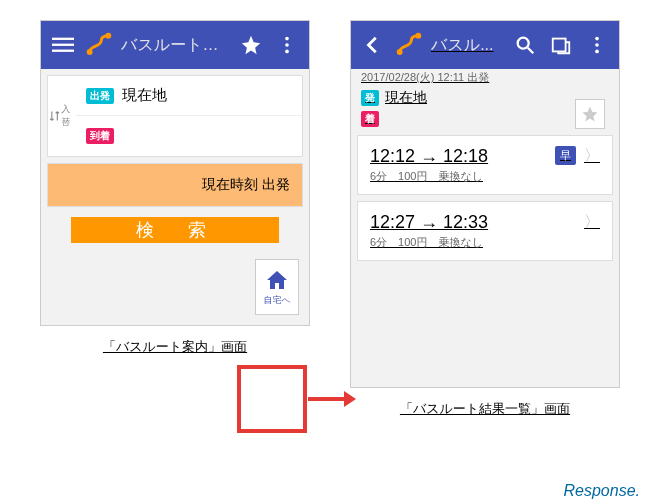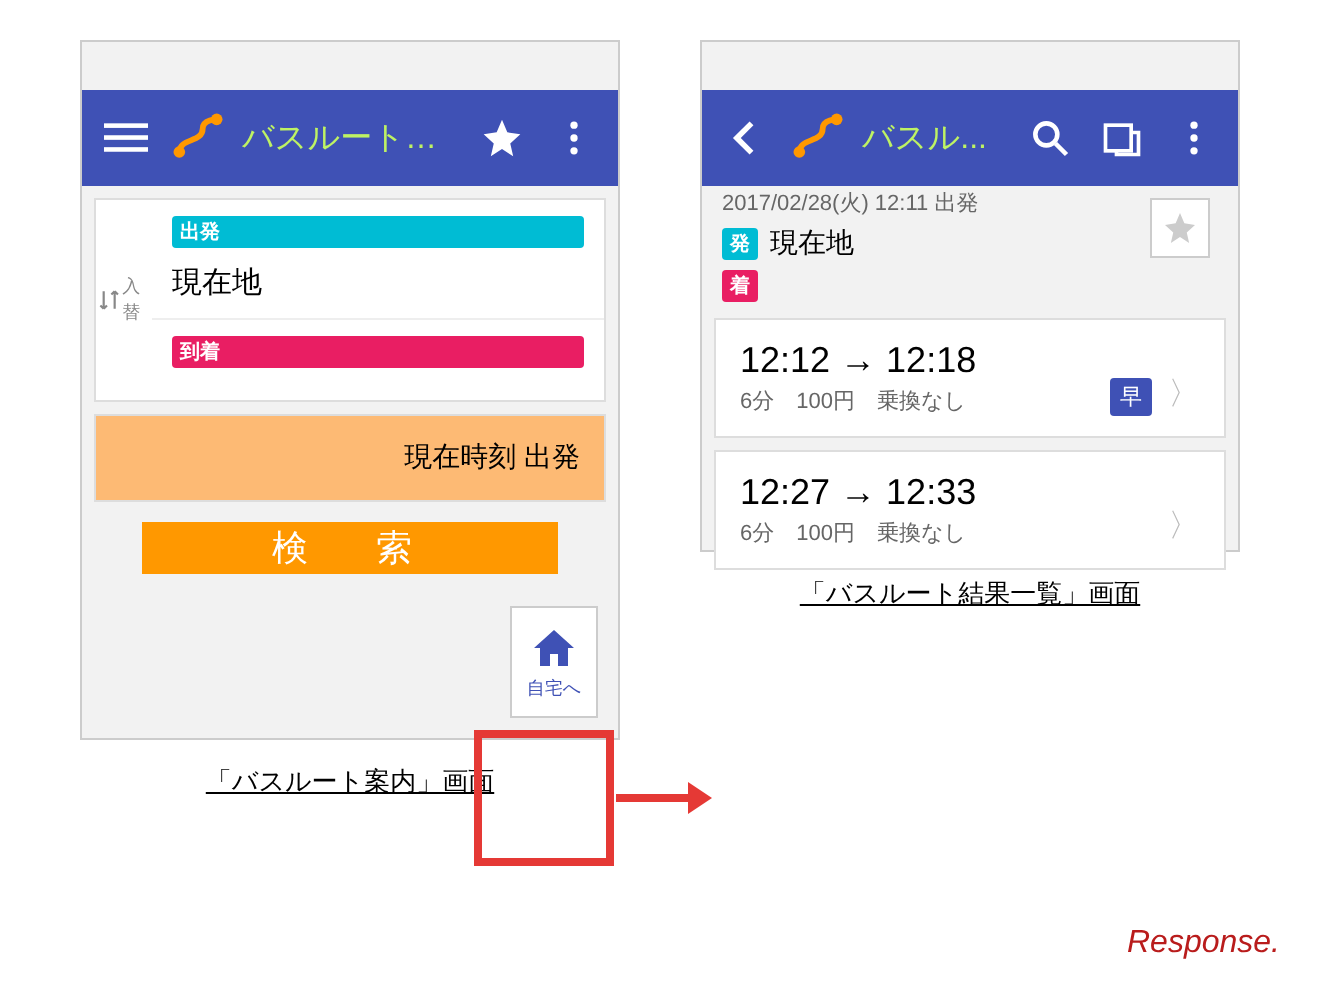--- a/index.html
+++ b/index.html
@@ -6,7 +6,7 @@
 body { background: #fff; width: 660px; height: 500px; position: relative; }
 .container { display: flex; gap: 40px; padding: 20px; align-items: flex-start; justify-content: center; }
 .phone { width: 270px; border: 1px solid #ccc; background: #f2f2f2; position: relative; }
-.appbar { background: #3f51b5; color: #bef264; height: 48px; display: flex; align-items: center; padding: 0 8px; gap: 8px; margin-top: 24px; }
+.appbar { background: #3f51b5; color: #e5e5e5; height: 48px; display: flex; align-items: center; padding: 0 8px; gap: 8px; }
 .appbar .title { flex: 1; font-size: 16px; font-weight: 500; white-space: nowrap; overflow: hidden; text-overflow: ellipsis; }
 .icon-btn { width: 28px; height: 28px; display: flex; align-items: center; justify-content: center; cursor: pointer; }
 .icon-svg { width: 22px; height: 22px; }

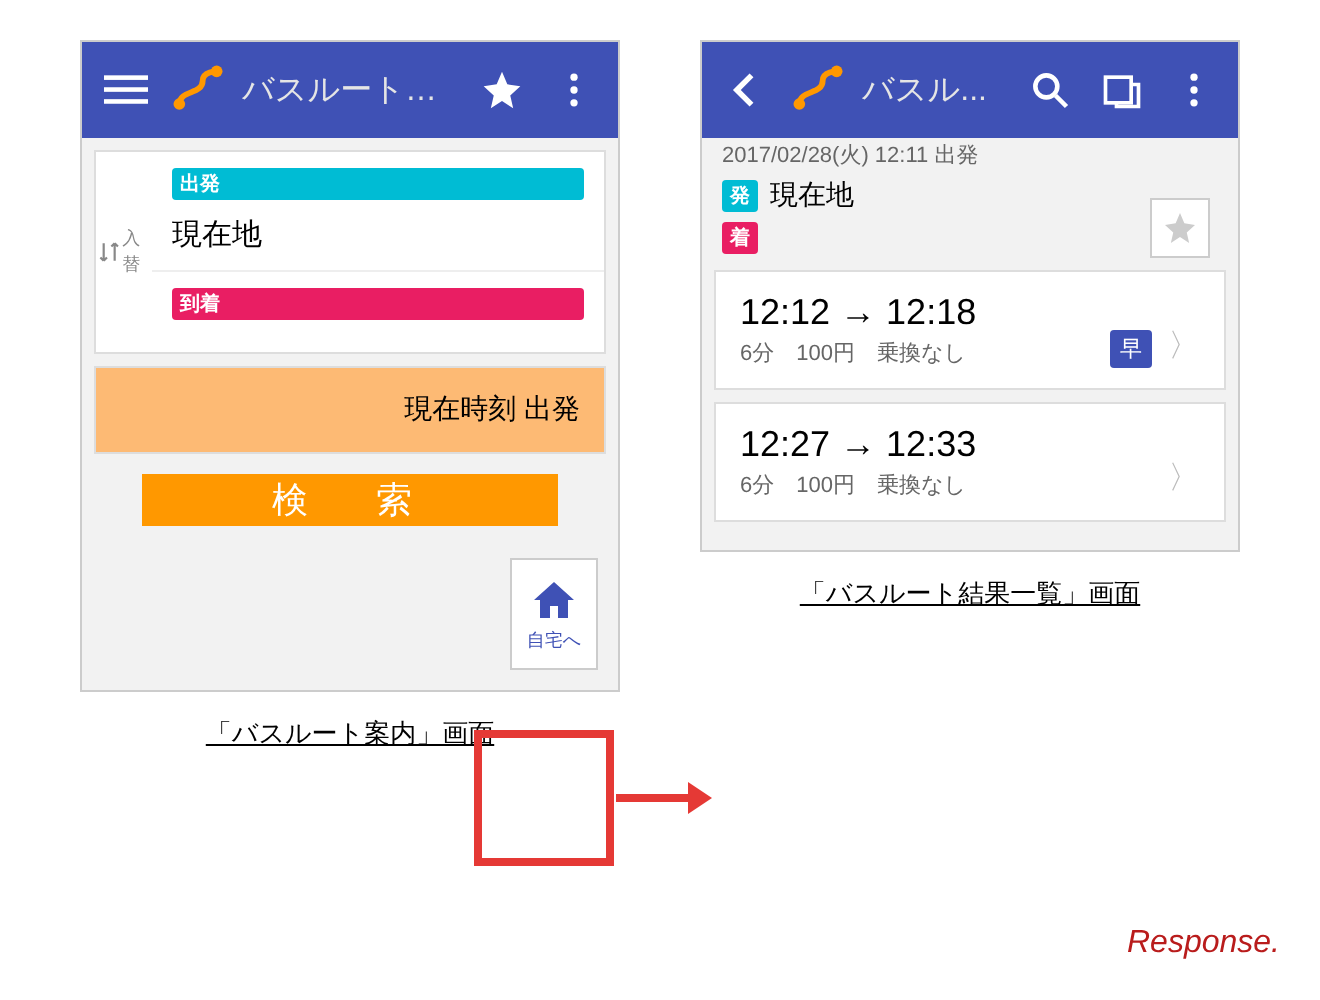--- a/index.html
+++ b/index.html
@@ -113,7 +113,7 @@
   </div>
 
   <div class="col">
-    <div class="phone" style="height:256px; position:relative;">
+    <div class="phone" style="height:368px; position:relative;text-decoration:underline;">
       <div class="appbar">
         <div class="icon-btn">
           <svg class="icon-svg" viewBox="0 0 24 24" fill="none" stroke="#fff" stroke-width="3">

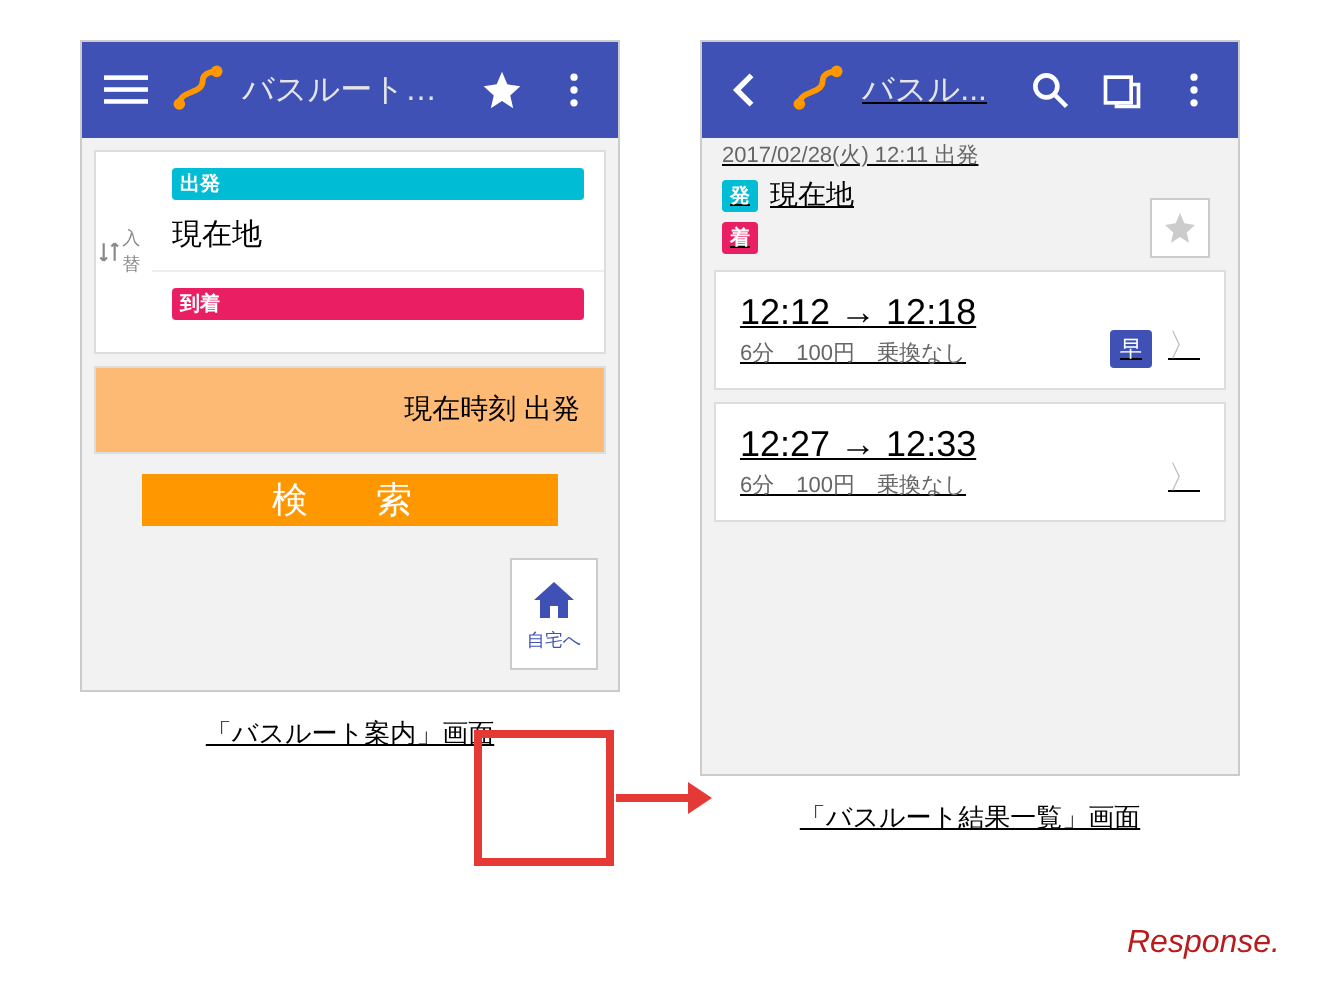--- a/index.html
+++ b/index.html
@@ -12,7 +12,7 @@
 .icon-svg { width: 22px; height: 22px; }
 .route-icon { width: 28px; height: 28px; }
 .card { background: #fff; margin: 6px; border: 1px solid #ddd; }
-.od-row { display: flex; padding: 8px 10px; border-bottom: 1px solid #eee; min-height: 40px; gap: 8px; flex-direction: column; }
+.od-row { display: flex; align-items: center; padding: 8px 10px; border-bottom: 1px solid #eee; min-height: 40px; gap: 8px; }
 .od-row:last-child { border-bottom: none; }
 .badge { font-size: 10px; color: #fff; padding: 1px 4px; border-radius: 2px; font-weight: bold; }
 .badge.dep { background: #00bcd4; }

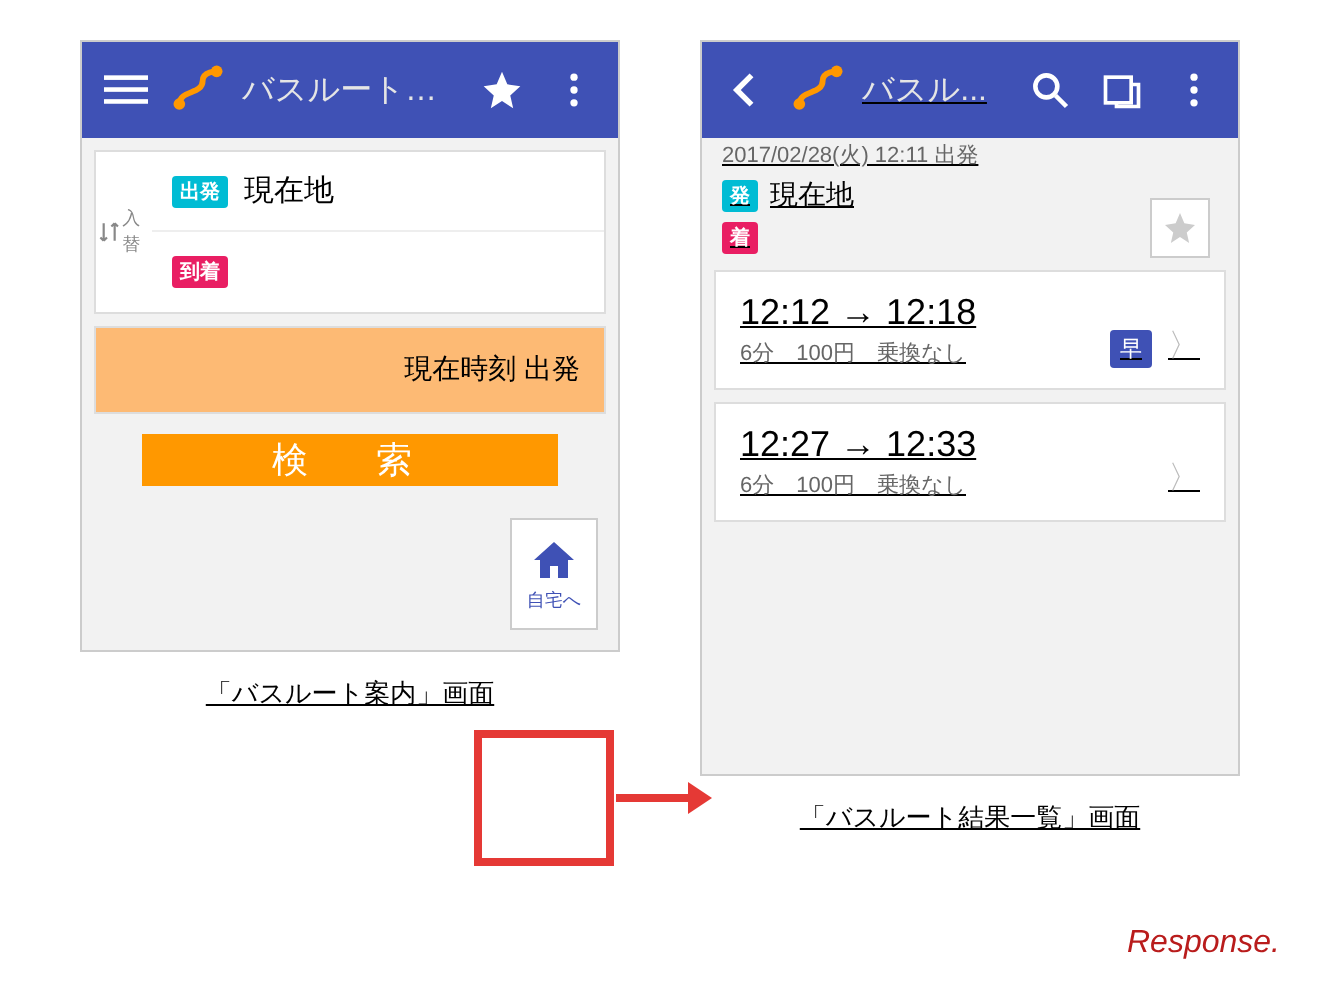--- a/index.html
+++ b/index.html
@@ -34,7 +34,7 @@
 .meta-row { font-size: 11px; color: #666; padding: 1px 10px 2px; }
 .od-compact { font-size: 14px; display: flex; align-items: center; gap: 6px; padding: 2px 10px; }
 .star-box { border: 1px solid #ccc; width: 30px; height: 30px; display: flex; align-items: center; justify-content: center; color: #aaa; position: absolute; right: 14px; top: 78px; background: #fff; }
-.result { background: #fff; margin: 6px; padding: 10px 12px; border: 1px solid #ddd; display: flex; align-items: flex-end; gap: 8px; }
+.result { background: #fff; margin: 6px; padding: 10px 12px; border: 1px solid #ddd; display: flex; align-items: flex-start; gap: 8px; }
 .result-main { flex: 1; }
 .times { font-size: 18px; font-weight: 500; }
 .sub { font-size: 11px; color: #666; margin-top: 2px; }

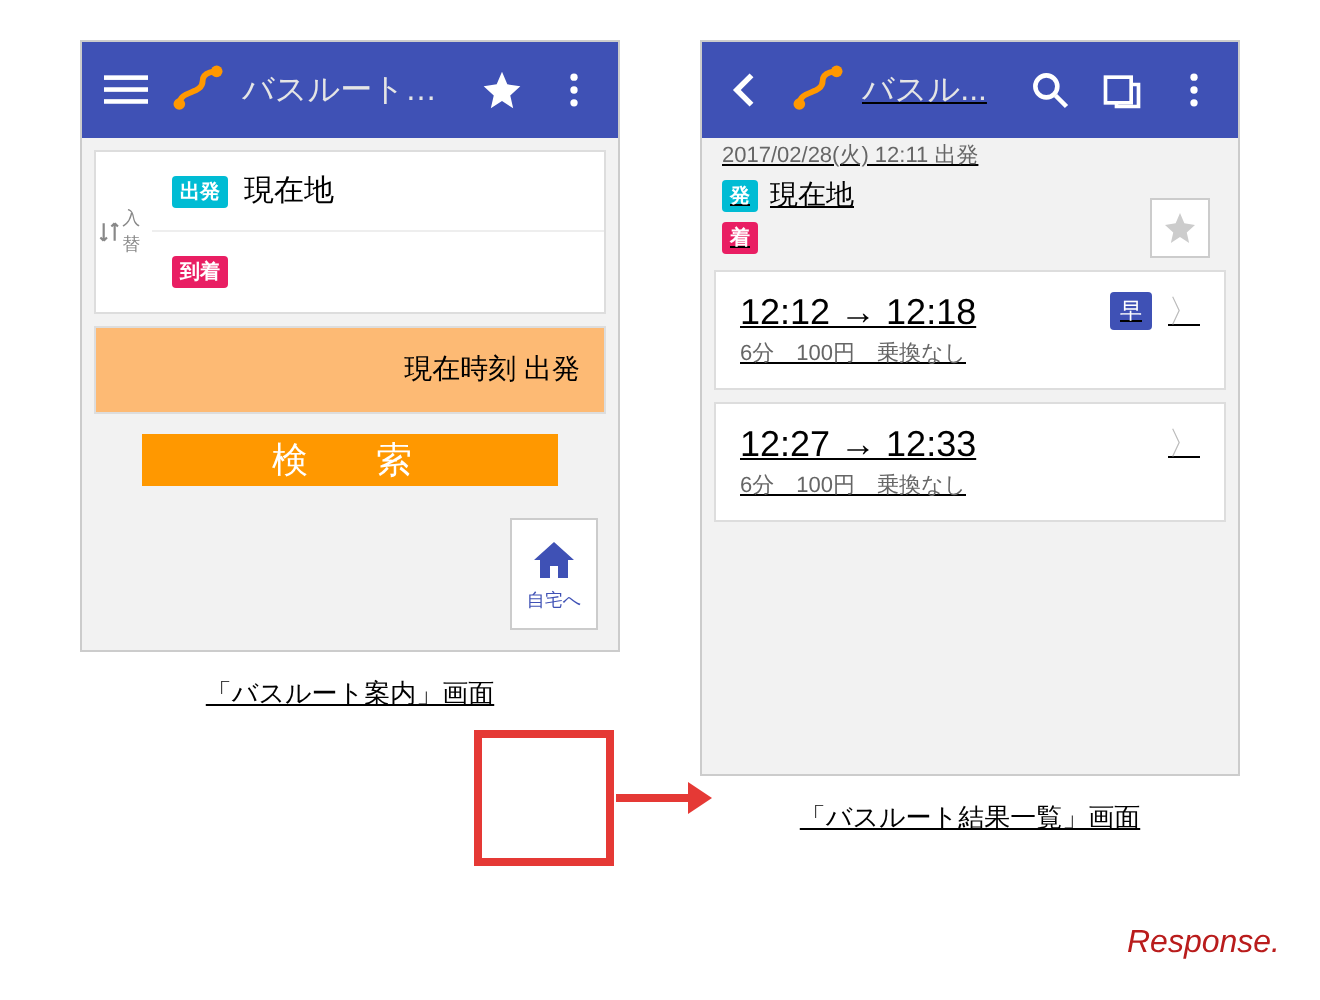--- a/index.html
+++ b/index.html
@@ -40,7 +40,7 @@
 .sub { font-size: 11px; color: #666; margin-top: 2px; }
 .tag-fast { background: #3f51b5; color: #fff; font-size: 11px; padding: 2px 5px; border-radius: 2px; }
 .chev { color: #bbb; font-size: 16px; }
-.watermark { position: absolute; right: 20px; bottom: 19px; font-size: 16px; color: #b91c1c; font-style: italic; pointer-events: none; margin-left: 41px; }
+.watermark { position: absolute; right: 20px; bottom: 0; font-size: 16px; color: #0369a1; font-style: italic; pointer-events: none; margin-left: 41px; }
 </style>
 </head>
 <body>

